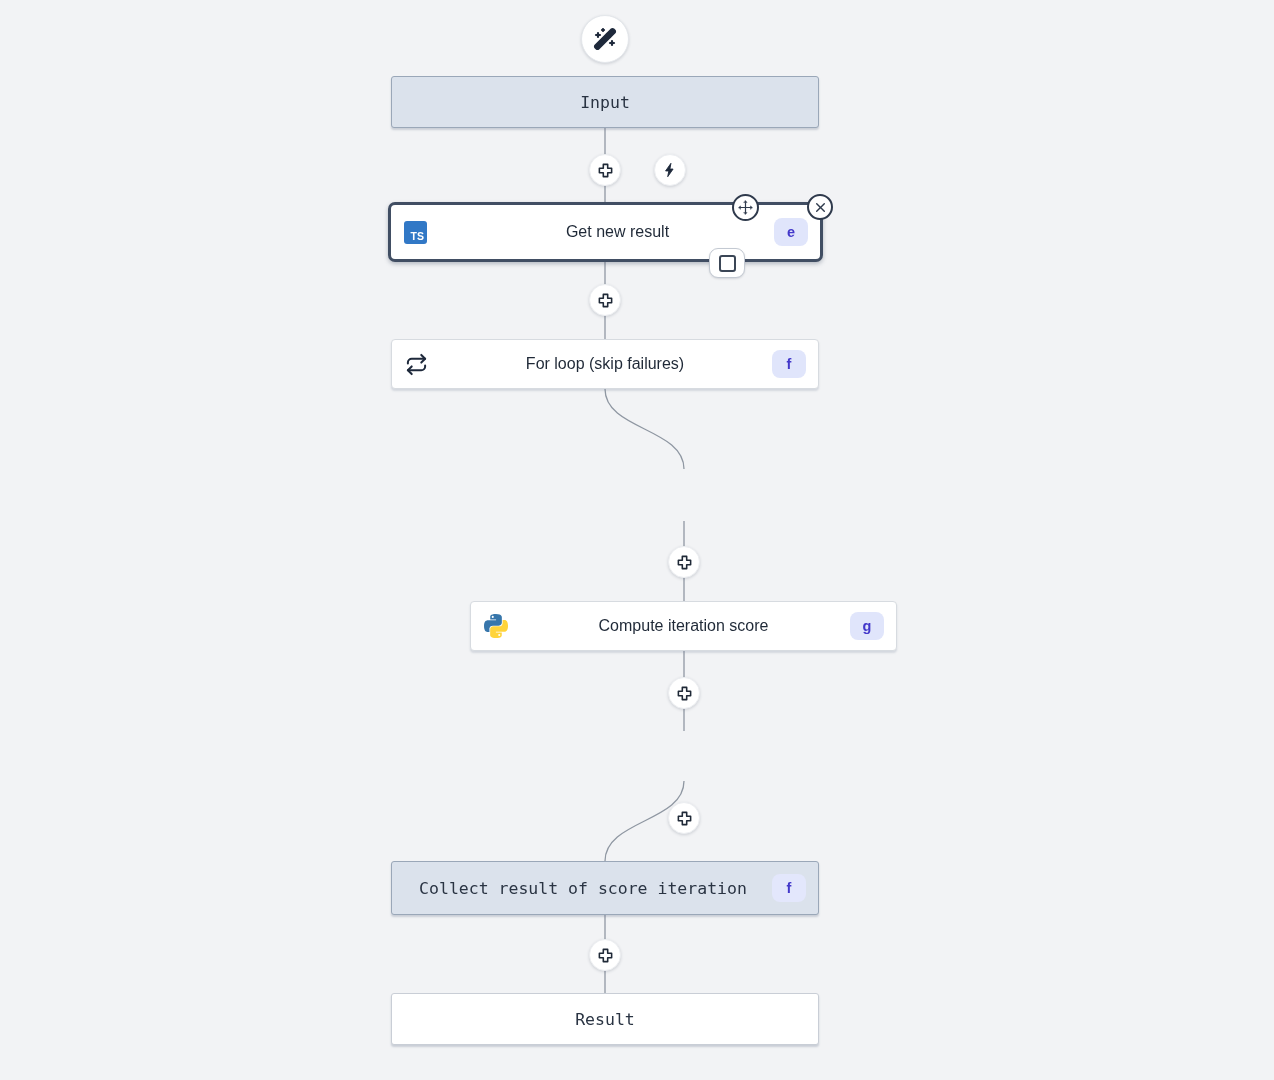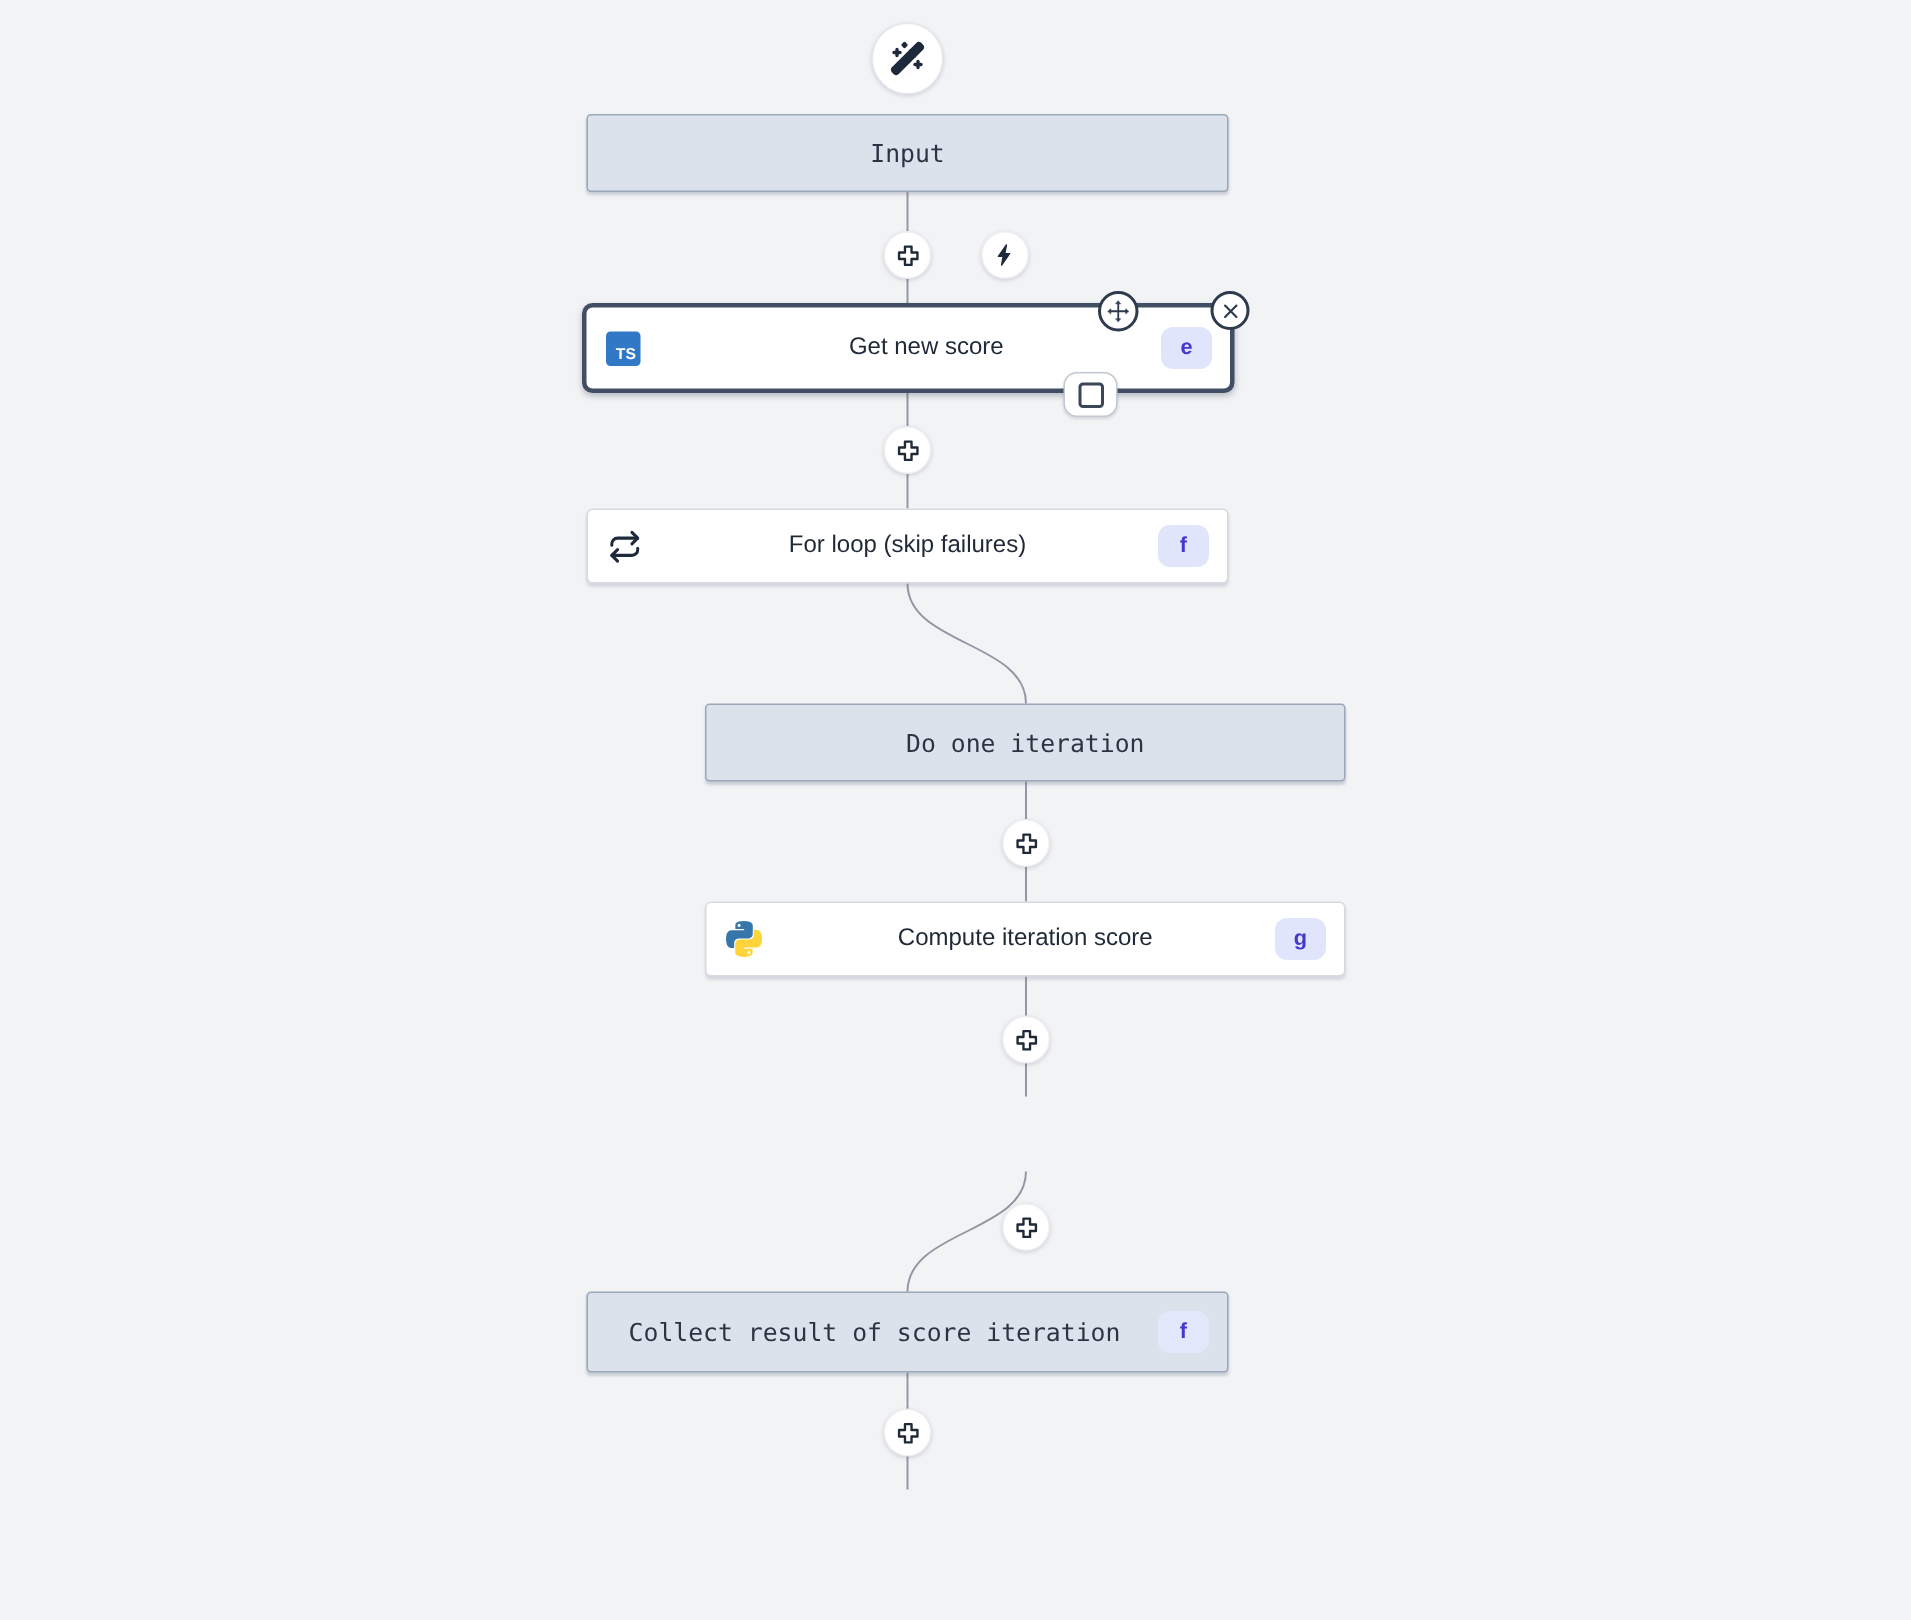--- a/index.html
+++ b/index.html
@@ -137,7 +137,7 @@
 
   <div class="node script selected" style="left:388px;top:202px;width:435px;height:60px;">
     <span class="node-icon ts-icon">TS</span>
-    <span>Get new score</span>
+    <span>Get new result</span>
     <span class="badge">e</span>
   </div>
 

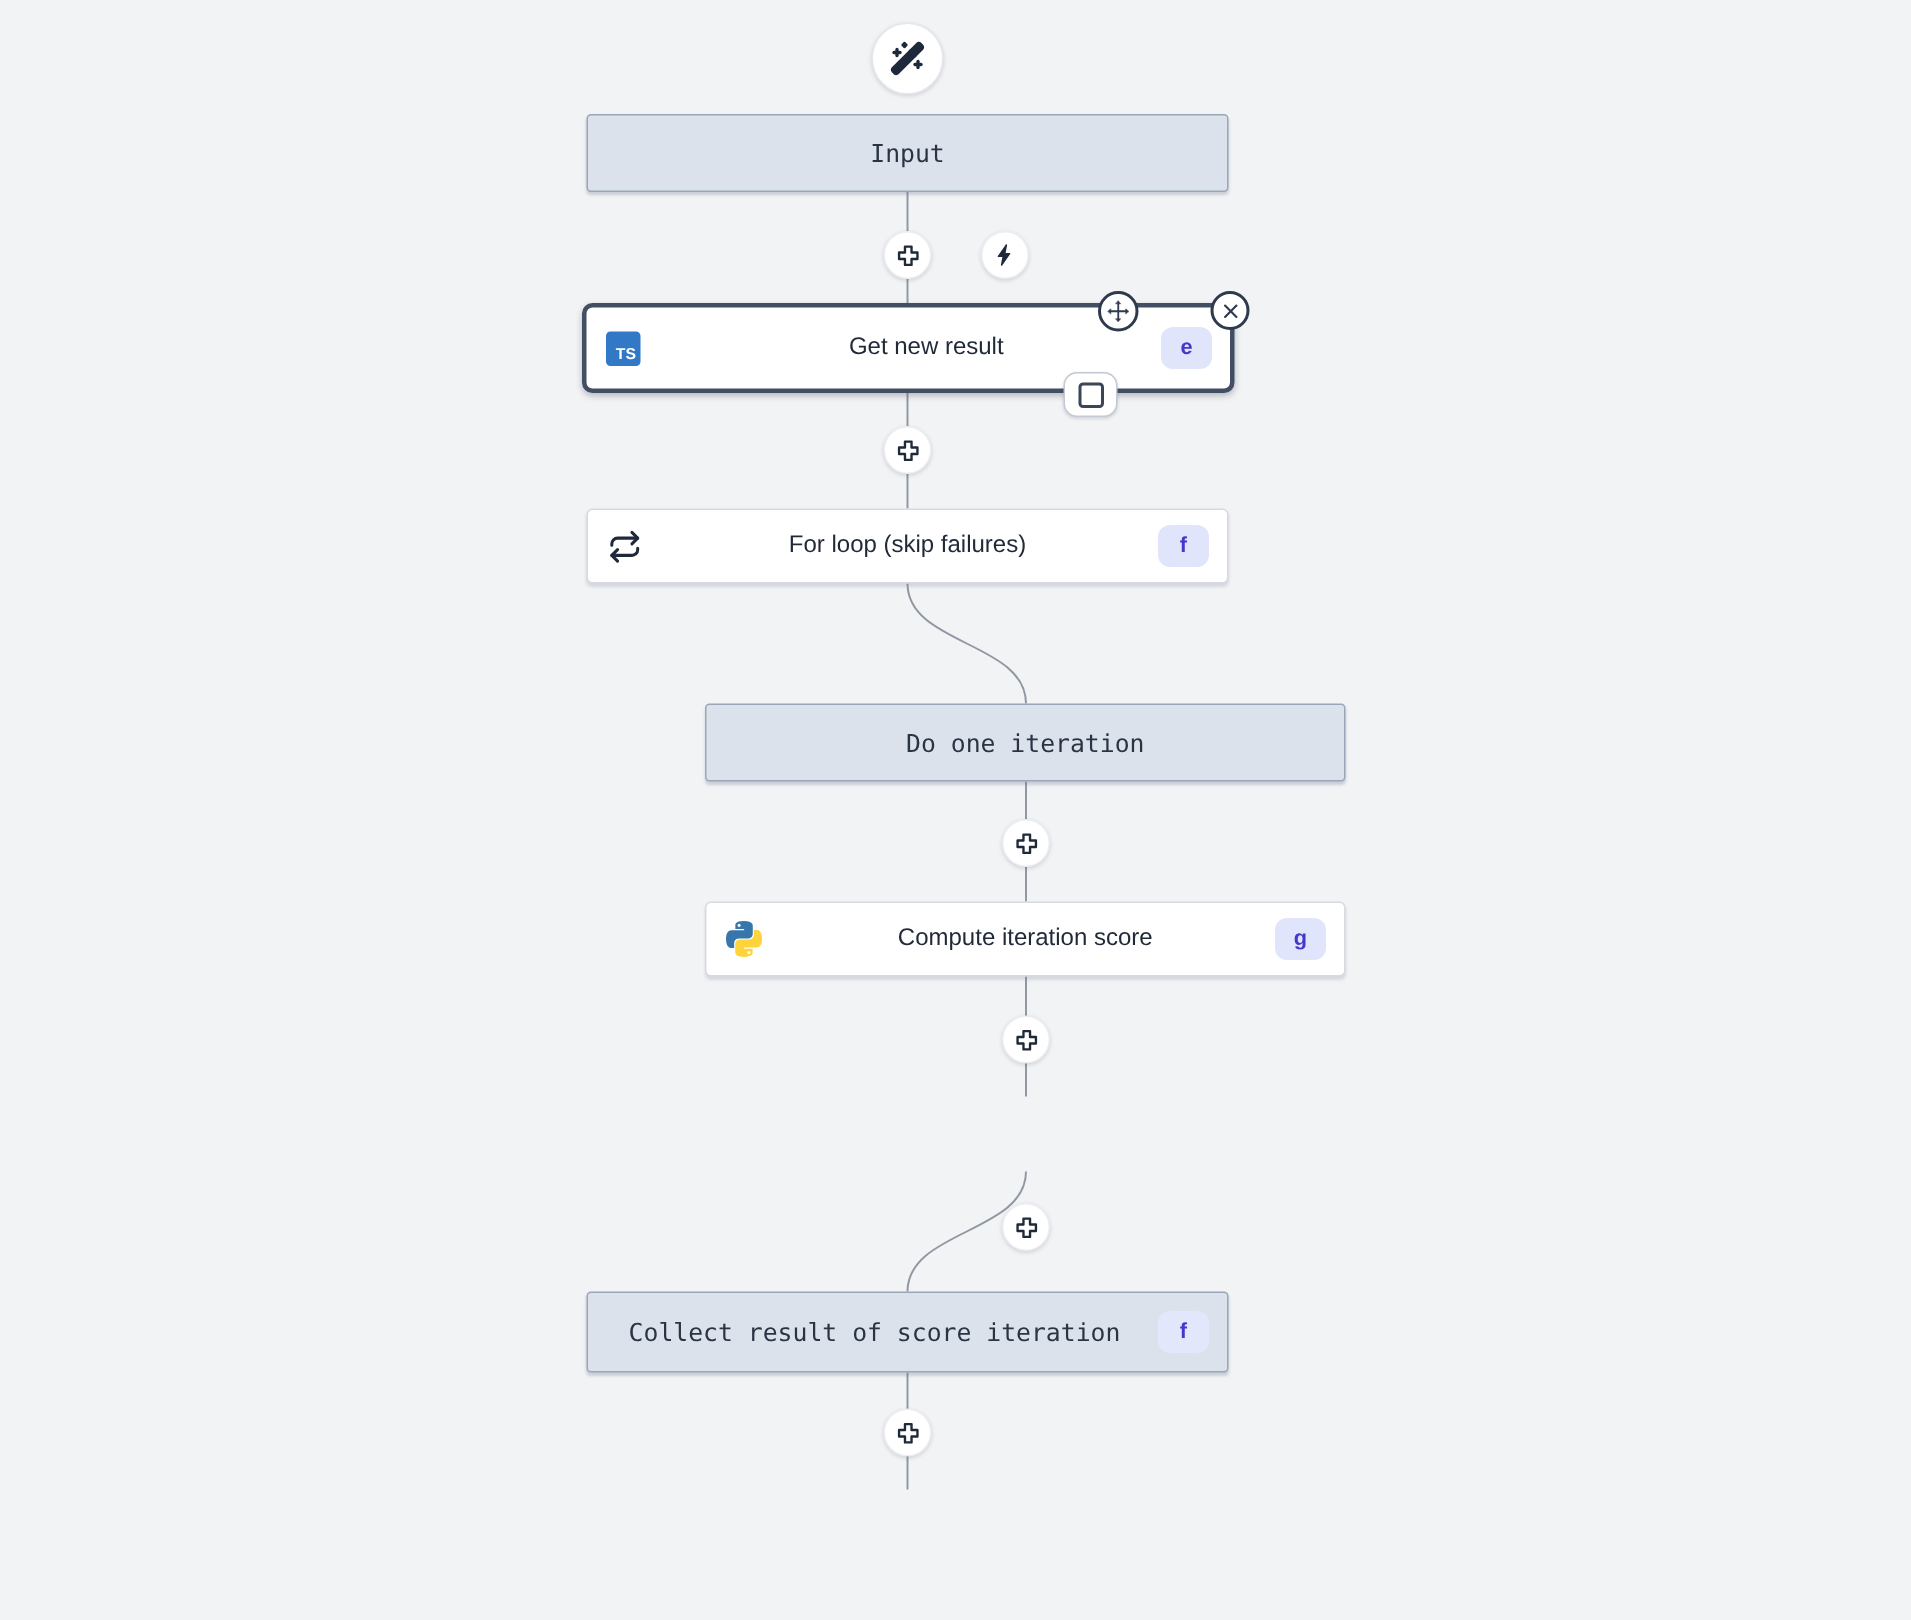--- a/index.html
+++ b/index.html
@@ -188,9 +188,6 @@
     <span class="badge">f</span>
   </div>
 
-  <div class="node virtual" style="left:470px;top:469px;width:427px;height:52px;">
-    <span>Do one iteration</span>
-  </div>
 
   <div class="circle-btn plus" style="left:668px;top:546px;">
     <span style="display:flex;">

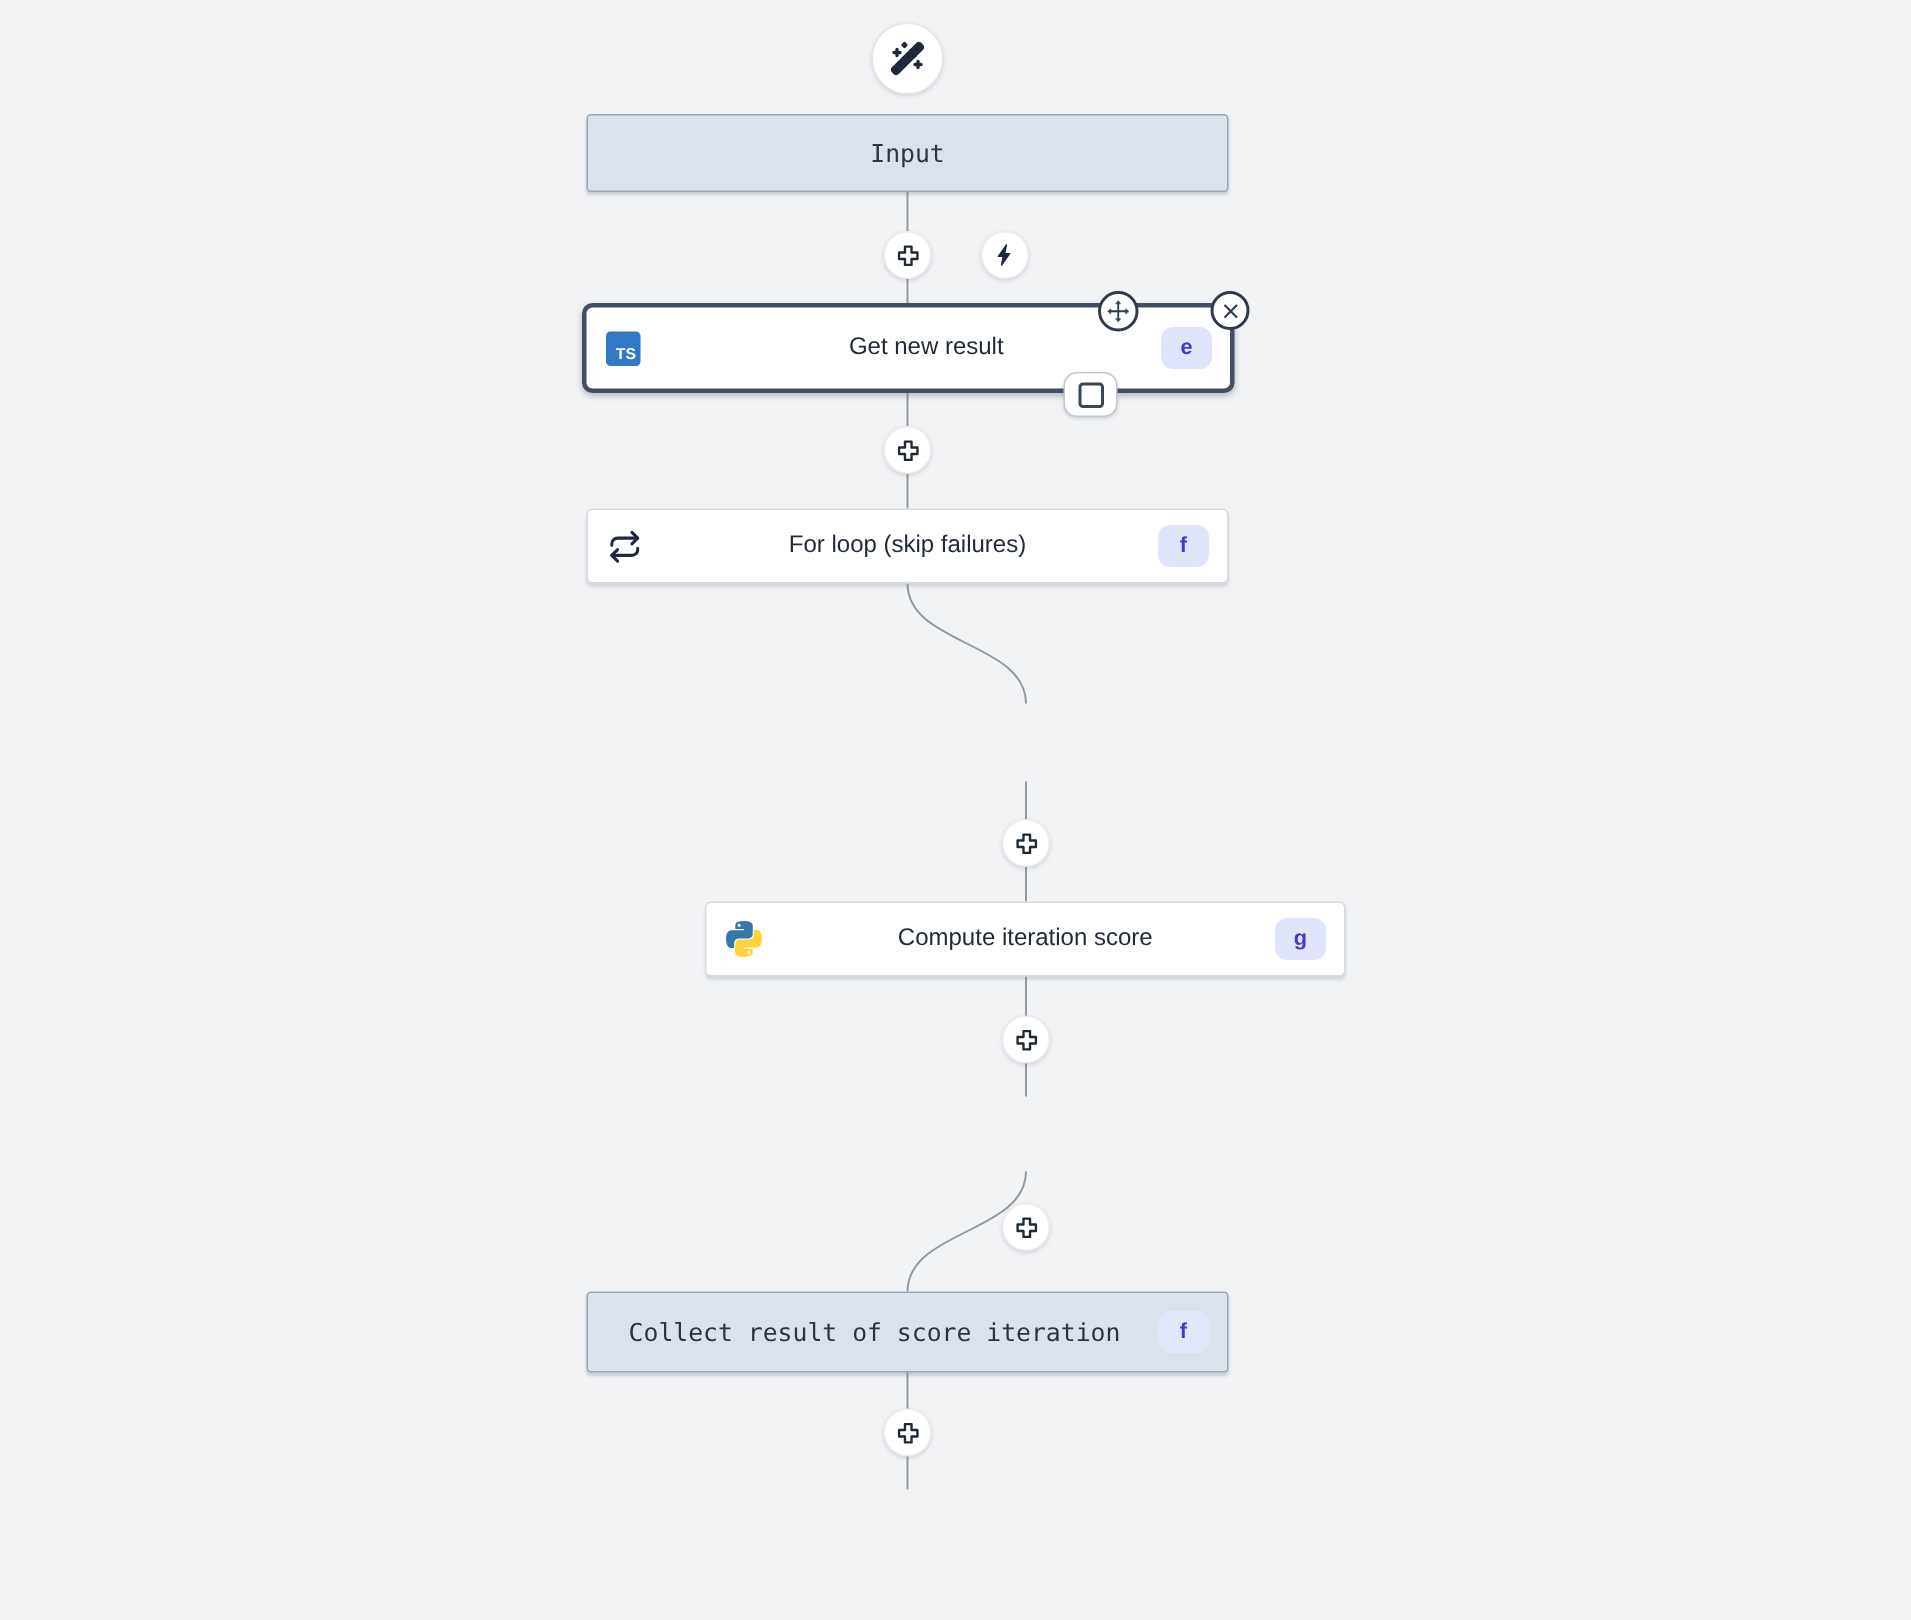--- a/index.html
+++ b/index.html
@@ -238,6 +238,9 @@
     </span>
   </div>
 
+  <div class="node virtual whitebox" style="left:391px;top:993px;width:428px;height:52px;">
+    <span>Result</span>
+  </div>
 
 </div>
 

